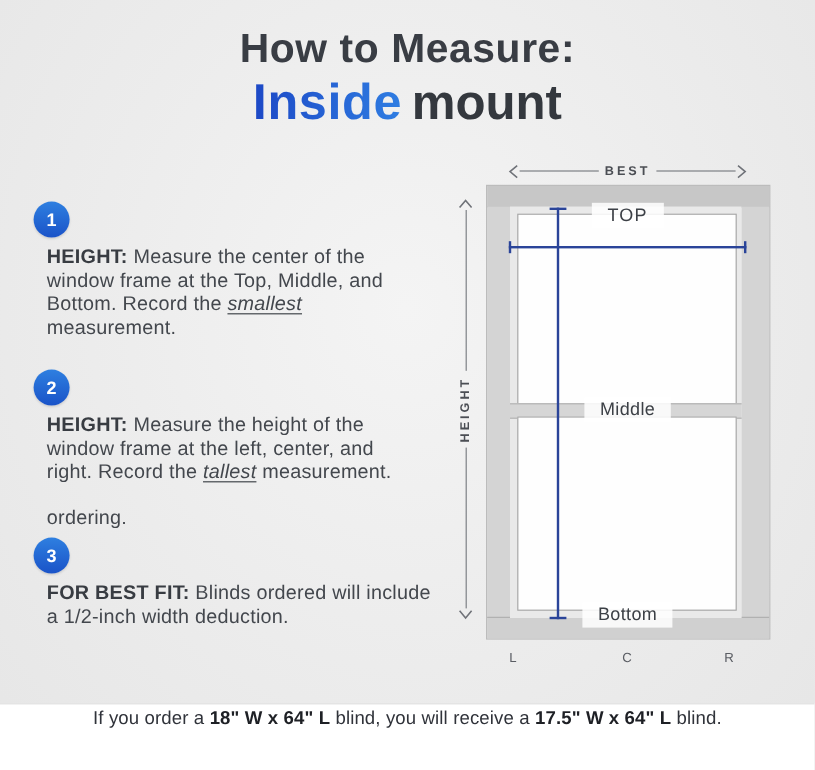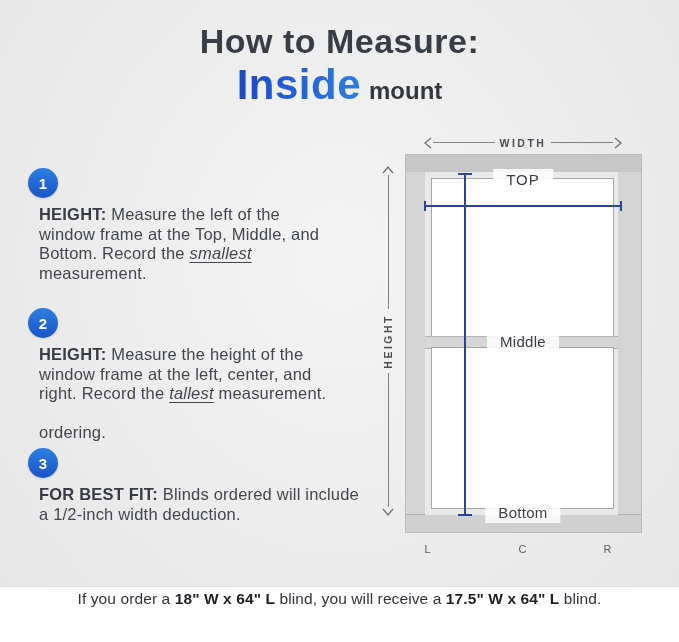--- a/index.html
+++ b/index.html
@@ -15,7 +15,7 @@
     background:linear-gradient(90deg,#1c48c6,#2f7de2);
     -webkit-background-clip:text; background-clip:text;
     -webkit-text-fill-color:transparent; color:transparent;}
-  .title-suffix{font-size:24px; font-weight:600; color:#34383e; margin-left:8px;}
+  .title-suffix{font-size:41px; font-weight:600; color:#34383e; margin-left:8px;}
 
   
   .step{position:absolute; left:28px; width:360px;}

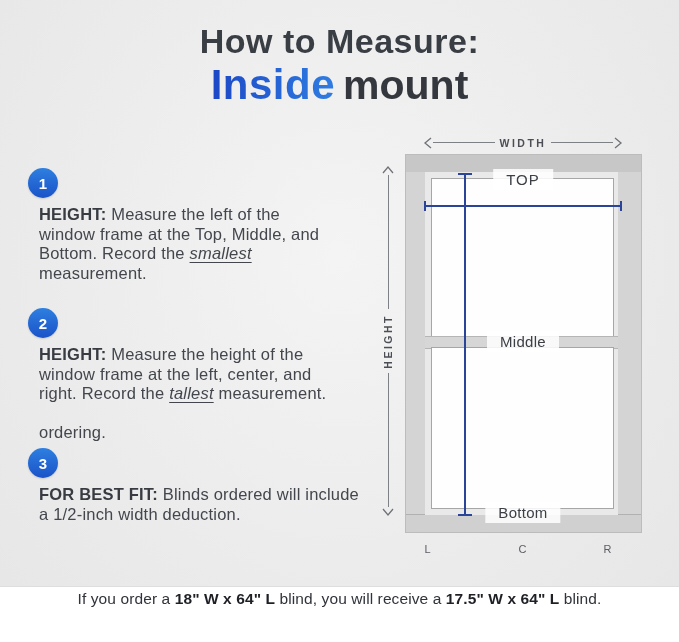--- a/index.html
+++ b/index.html
@@ -110,7 +110,7 @@
         <polyline points="8,1 2,6 8,11" fill="none" stroke="#6f7278" stroke-width="1.3"></polyline>
       </svg>
     <div class="arrow-line-h"></div>
-    <span class="arrow-label">WIDTH</span>
+    <span class="arrow-label">BEST</span>
     <div class="arrow-line-h"></div>
     <svg class="chev" width="10" height="12" viewBox="0 0 10 12">
         <polyline points="2,1 8,6 2,11" fill="none" stroke="#6f7278" stroke-width="1.3"></polyline>

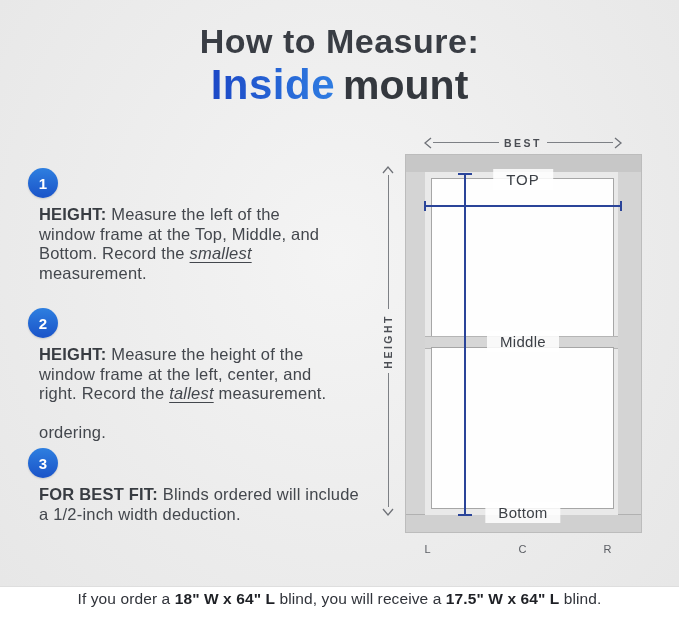--- a/index.html
+++ b/index.html
@@ -92,7 +92,7 @@
 
   <div class="step step-1">
     <div class="step-num">1</div>
-    <p><span class="b">HEIGHT:</span><span> Measure the left of the</span><br><span>window frame at the Top, Middle, and</span><br><span>Bottom. Record the </span><span class="u">smallest</span><br><span>measurement.</span></p>
+    <p><span class="b">HEIGHT:</span><span> Measure the center of the</span><br><span>window frame at the Top, Middle, and</span><br><span>Bottom. Record the </span><span class="u">smallest</span><br><span>measurement.</span></p>
   </div>
 
   <div class="step step-2">

